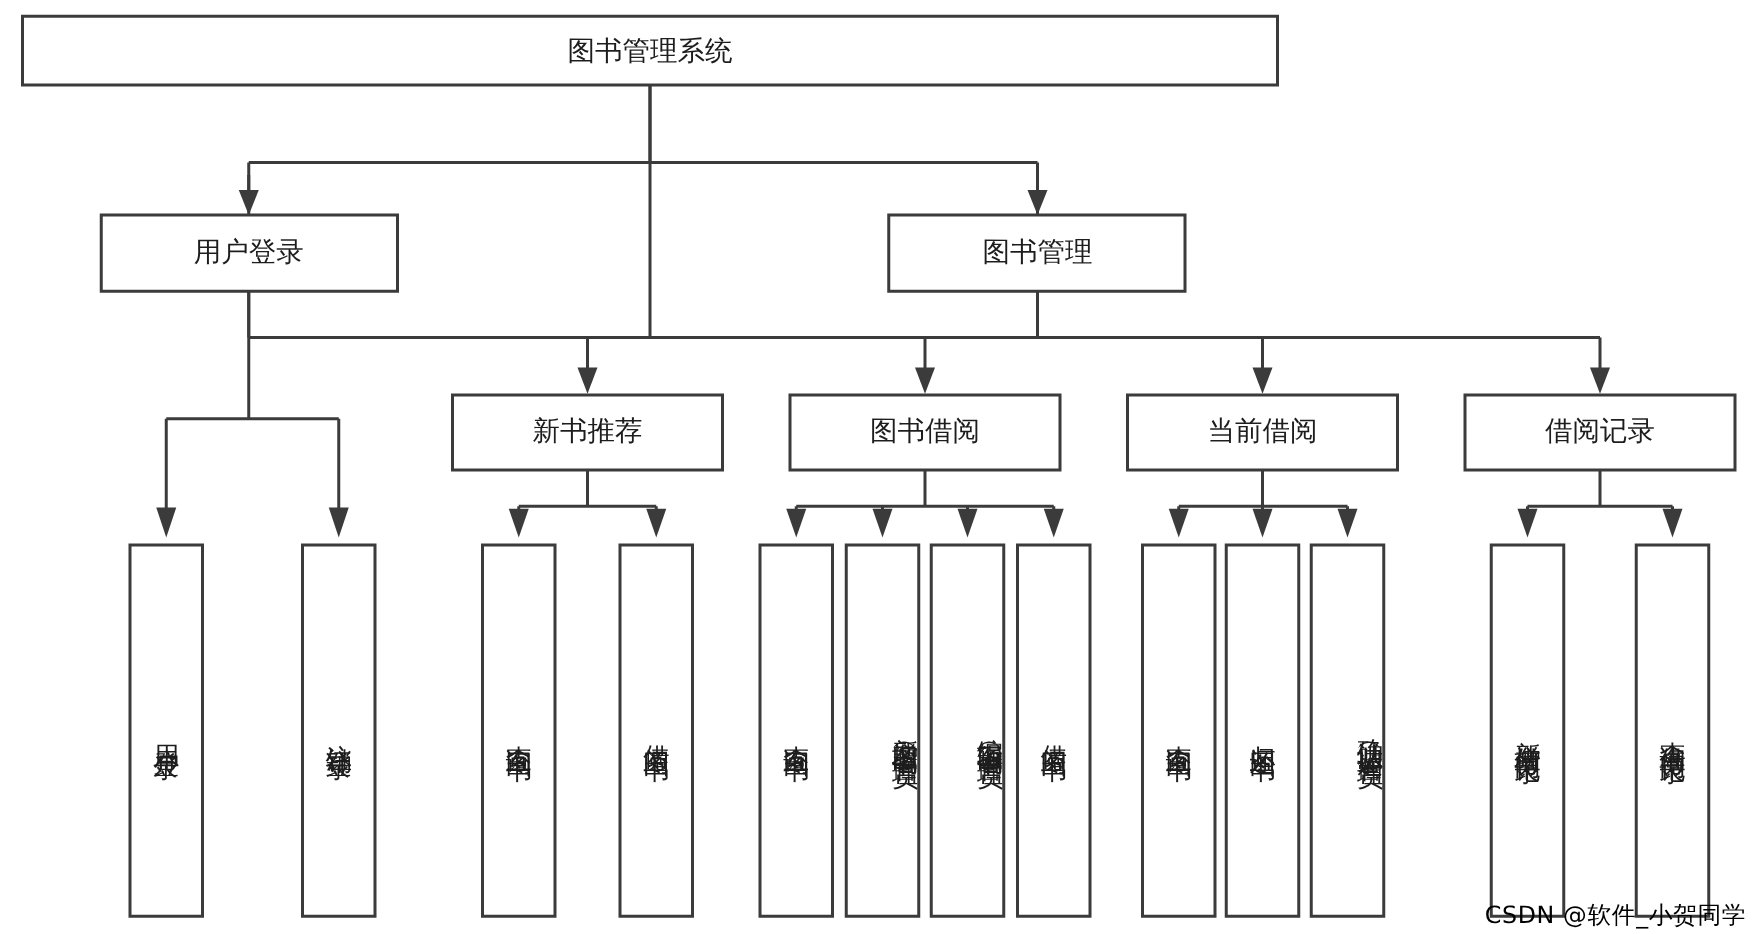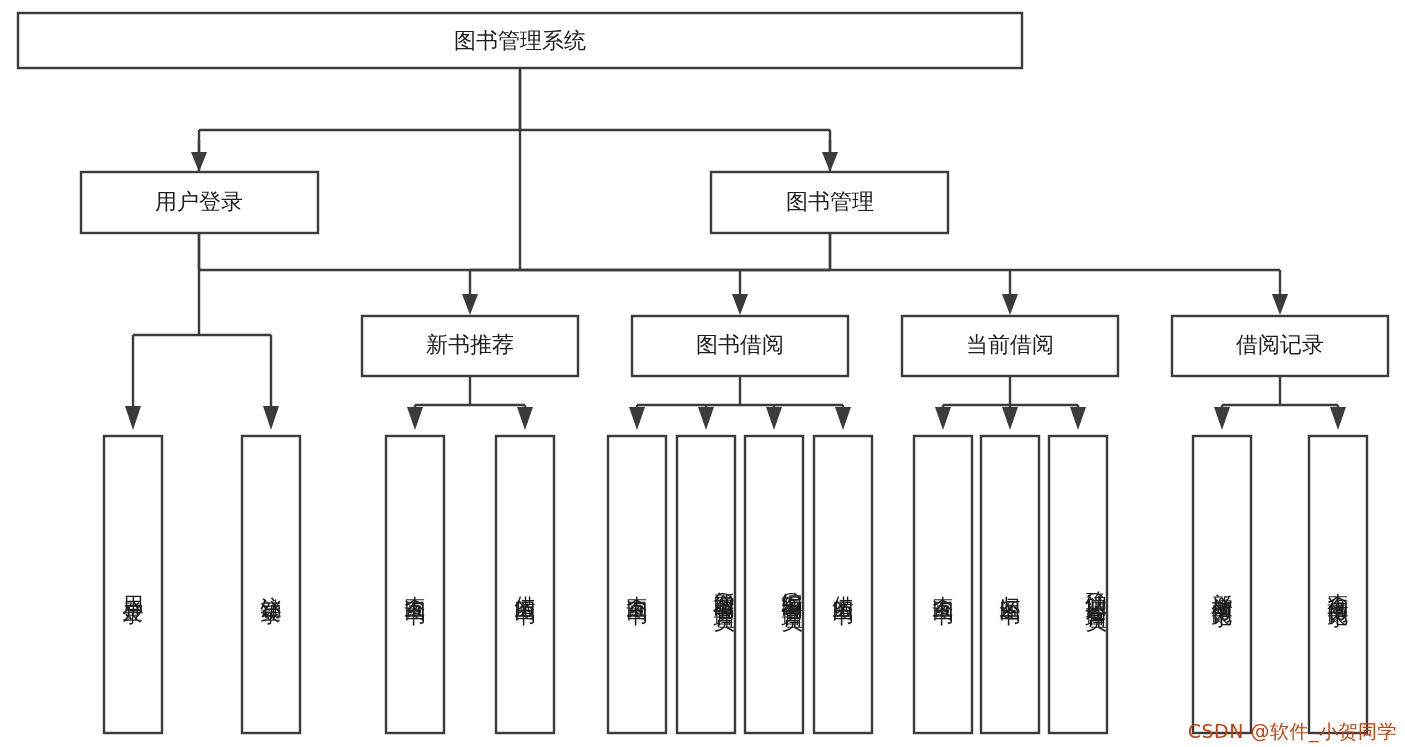--- a/index.html
+++ b/index.html
@@ -69,7 +69,7 @@
     bottom: 2px;
     font-family: "DejaVu Sans", "Liberation Sans", sans-serif;
     font-size: 19px;
-    color: #c2410c;
+    color: #000000;
     letter-spacing: 0.5px;
     white-space: nowrap;
   }

